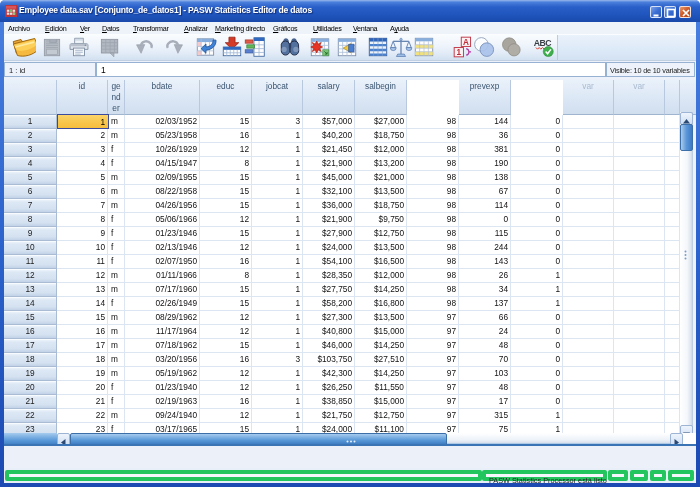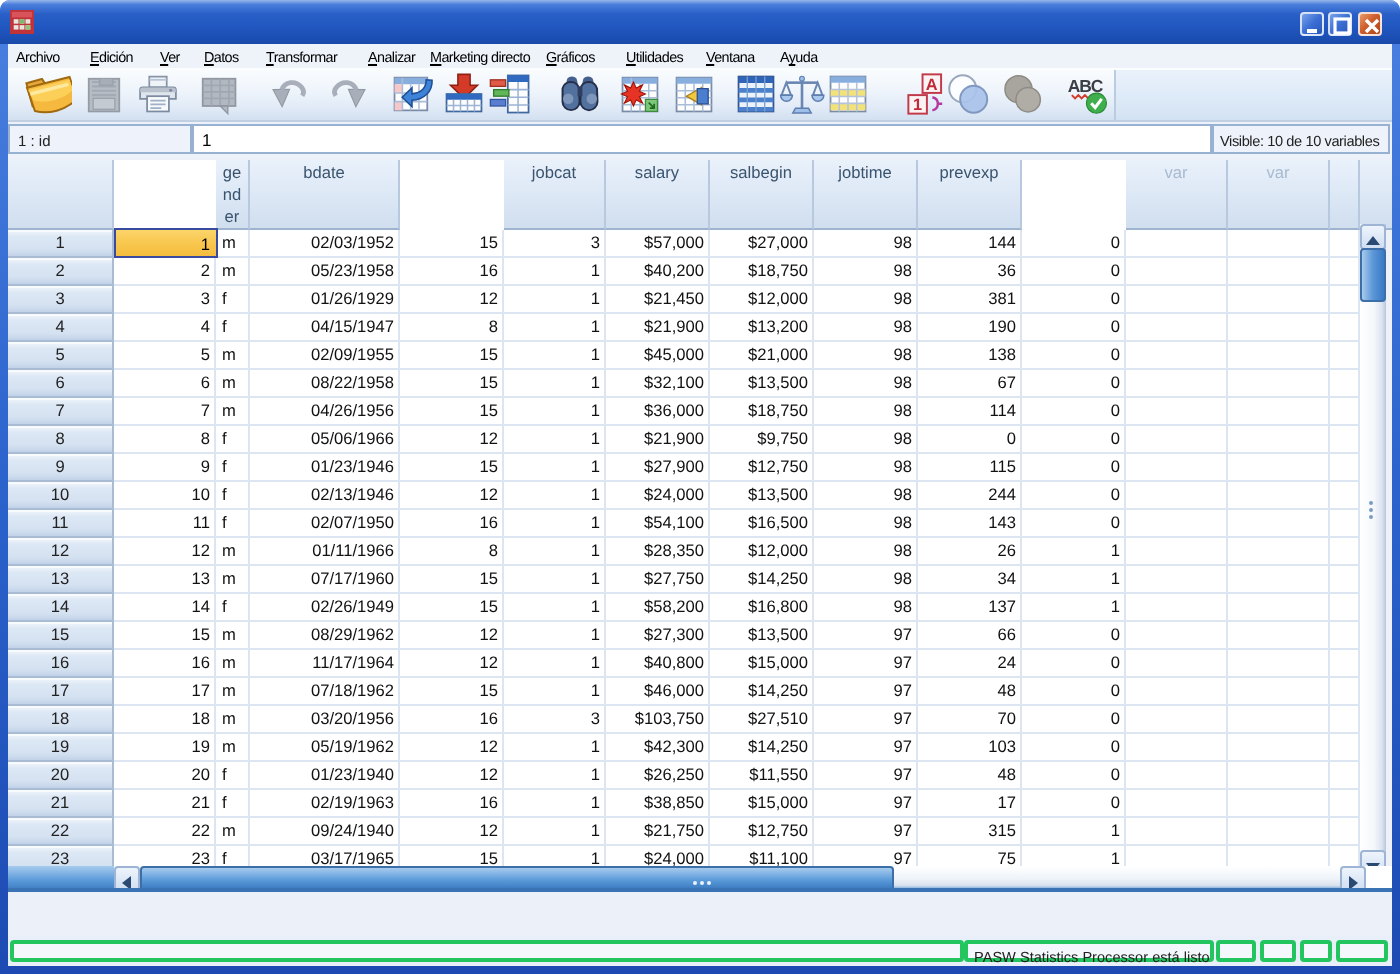--- a/index.html
+++ b/index.html
@@ -83,6 +83,7 @@
 <rect x="5.2" y="5" width="2.6" height="2.4" fill="#7fba6a"></rect>
         <rect x="8.4" y="8.2" width="2.6" height="2.4" fill="#8fc47a"></rect>
 </svg>
+<div id="ttext">Employee data.sav [Conjunto_de_datos1] - PASW Statistics Editor de datos</div>
 <div class="tb" id="bmin">
         <svg viewBox="0 0 12 12" width="12" height="12">
           <rect x="2.5" y="7.5" width="5" height="2" fill="#fff"></rect>

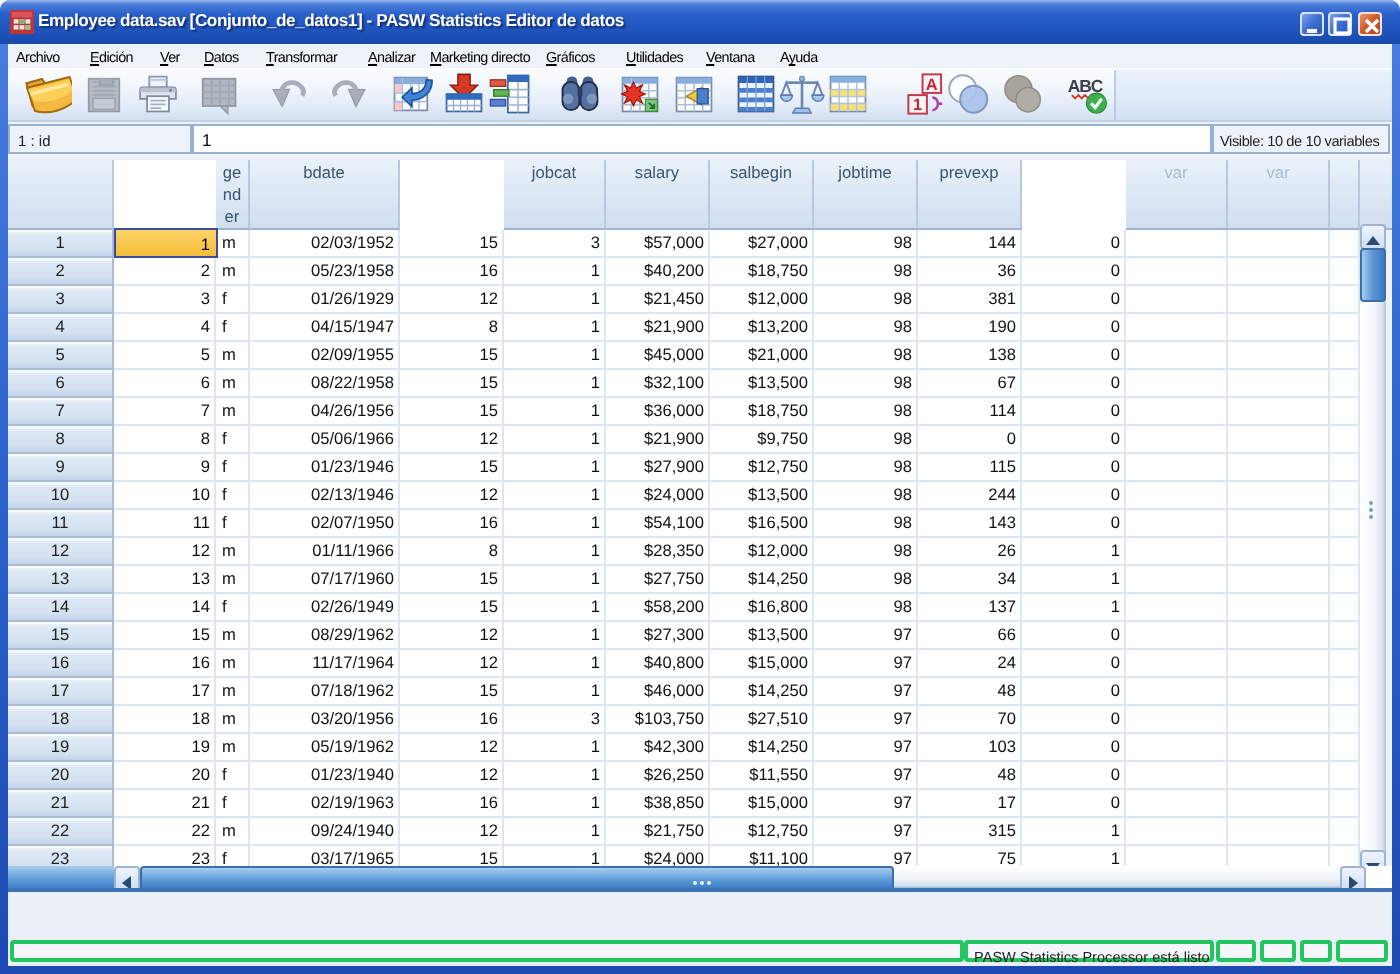--- a/index.html
+++ b/index.html
@@ -252,6 +252,7 @@
 <div id="grid">
 <div style="position:absolute;left:672px;top:0;width:20px;height:35px;background:linear-gradient(180deg,#e9f1fa 0%,#dde8f6 50%,#d0deee 100%);border-bottom:1px solid #9fb4cf"></div>
 <div class="hc" style="left:0px;width:53px"></div>
+<div class="hc" style="left:53px;width:51px">id</div>
 <div class="hc" style="left:104px;width:17px">ge<br>nd<br>er</div>
 <div class="hc" style="left:121px;width:75px">bdate</div>
 <div class="hc" style="left:248px;width:51px">jobcat</div>

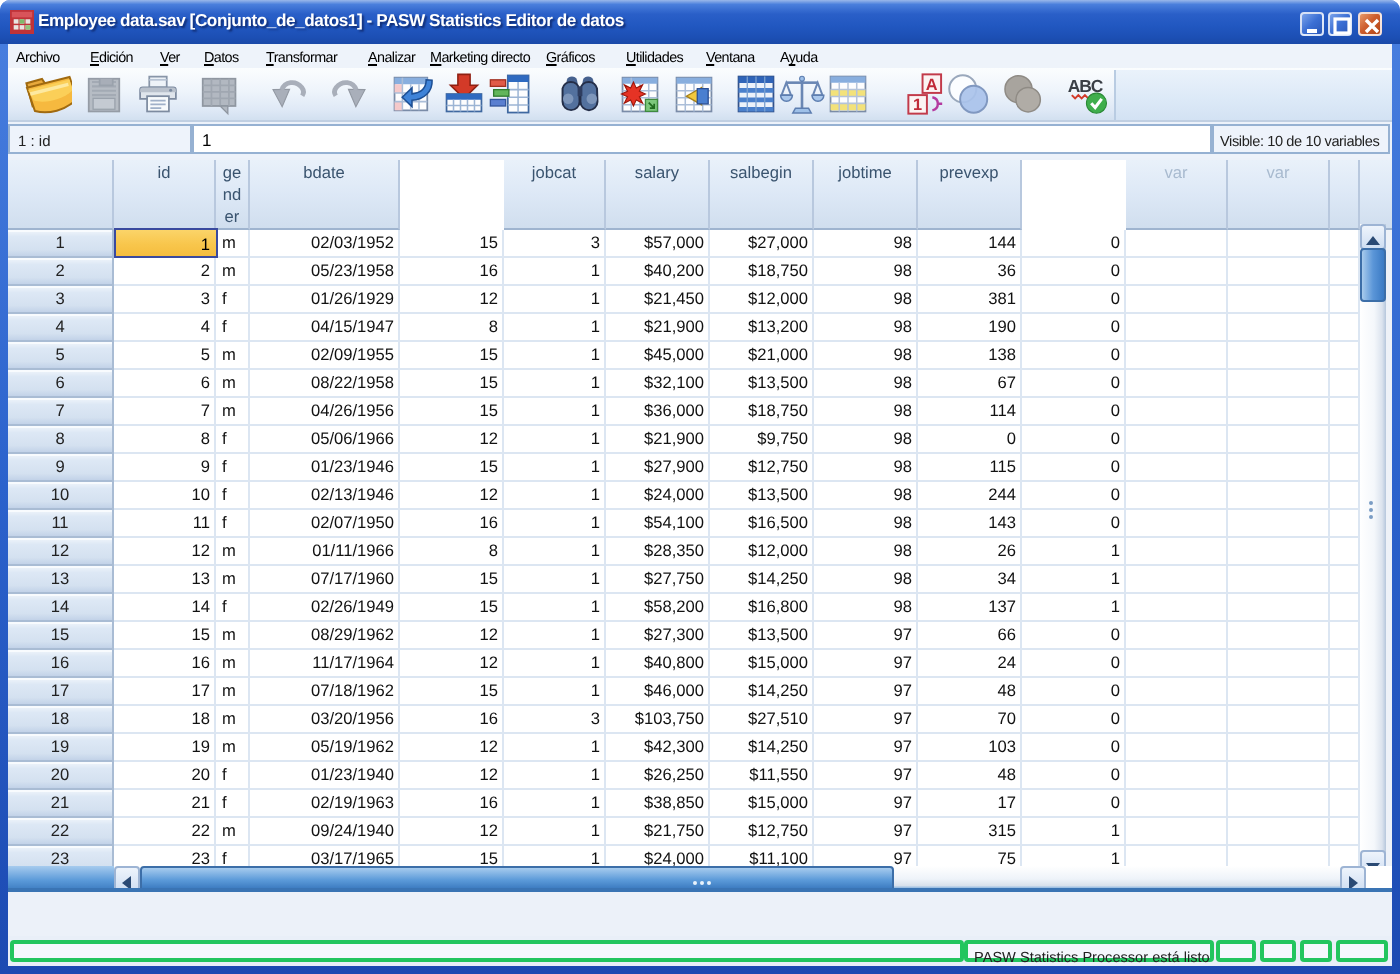--- a/index.html
+++ b/index.html
@@ -255,6 +255,7 @@
 <div class="hc" style="left:53px;width:51px">id</div>
 <div class="hc" style="left:104px;width:17px">ge<br>nd<br>er</div>
 <div class="hc" style="left:121px;width:75px">bdate</div>
+<div class="hc" style="left:196px;width:52px">educ</div>
 <div class="hc" style="left:248px;width:51px">jobcat</div>
 <div class="hc" style="left:299px;width:52px">salary</div>
 <div class="hc" style="left:351px;width:52px">salbegin</div>

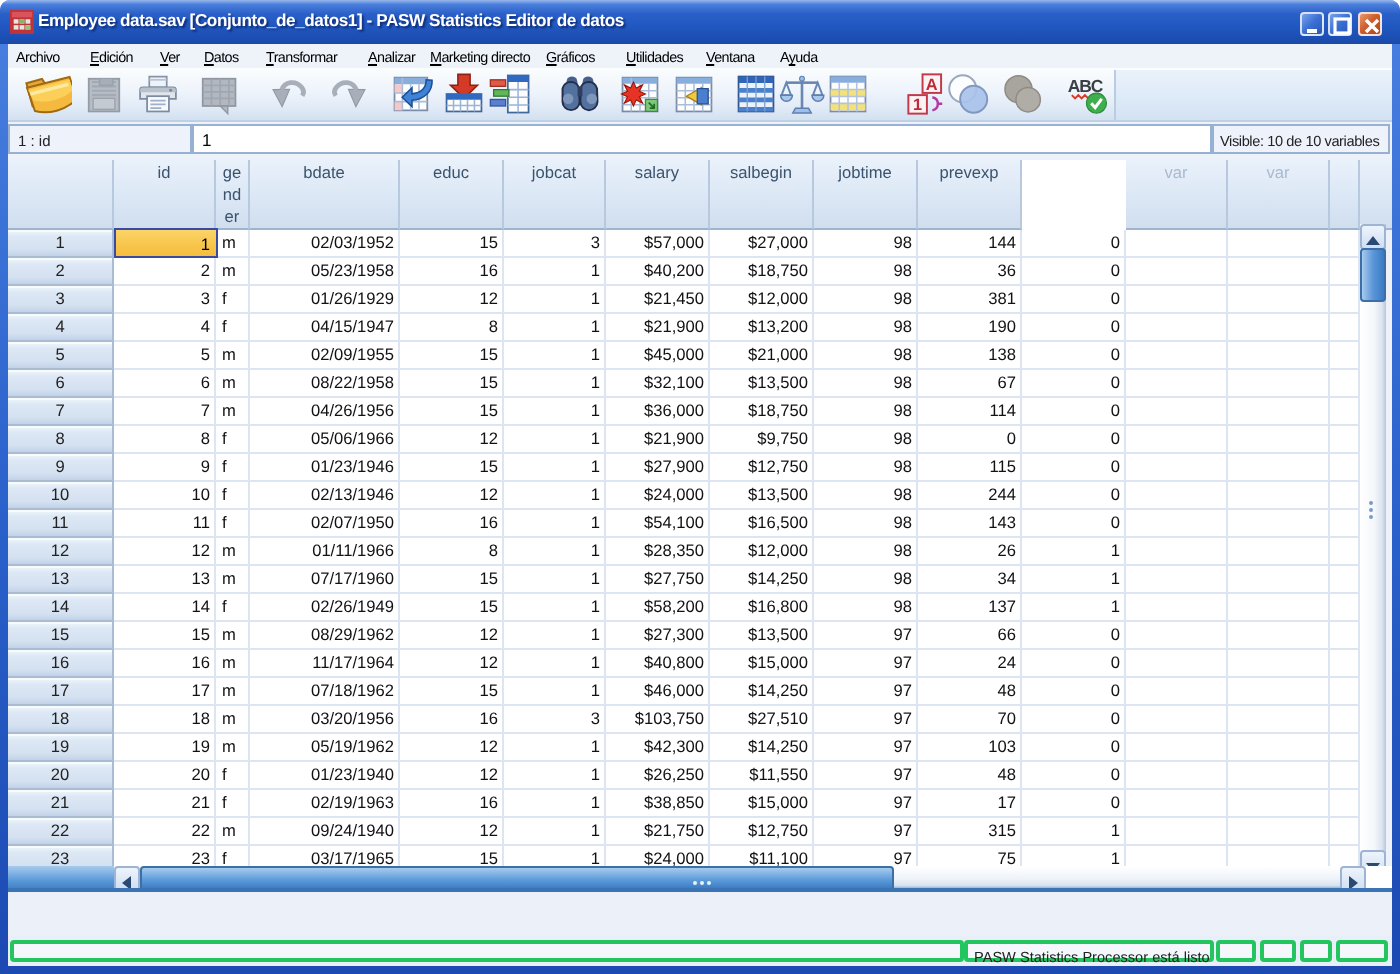--- a/index.html
+++ b/index.html
@@ -259,7 +259,6 @@
 <div class="hc" style="left:248px;width:51px">jobcat</div>
 <div class="hc" style="left:299px;width:52px">salary</div>
 <div class="hc" style="left:351px;width:52px">salbegin</div>
-<div class="hc" style="left:403px;width:52px">jobtime</div>
 <div class="hc" style="left:455px;width:52px">prevexp</div>
 <div class="hc hcv" style="left:559px;width:51px">var</div>
 <div class="hc hcv" style="left:610px;width:51px">var</div>

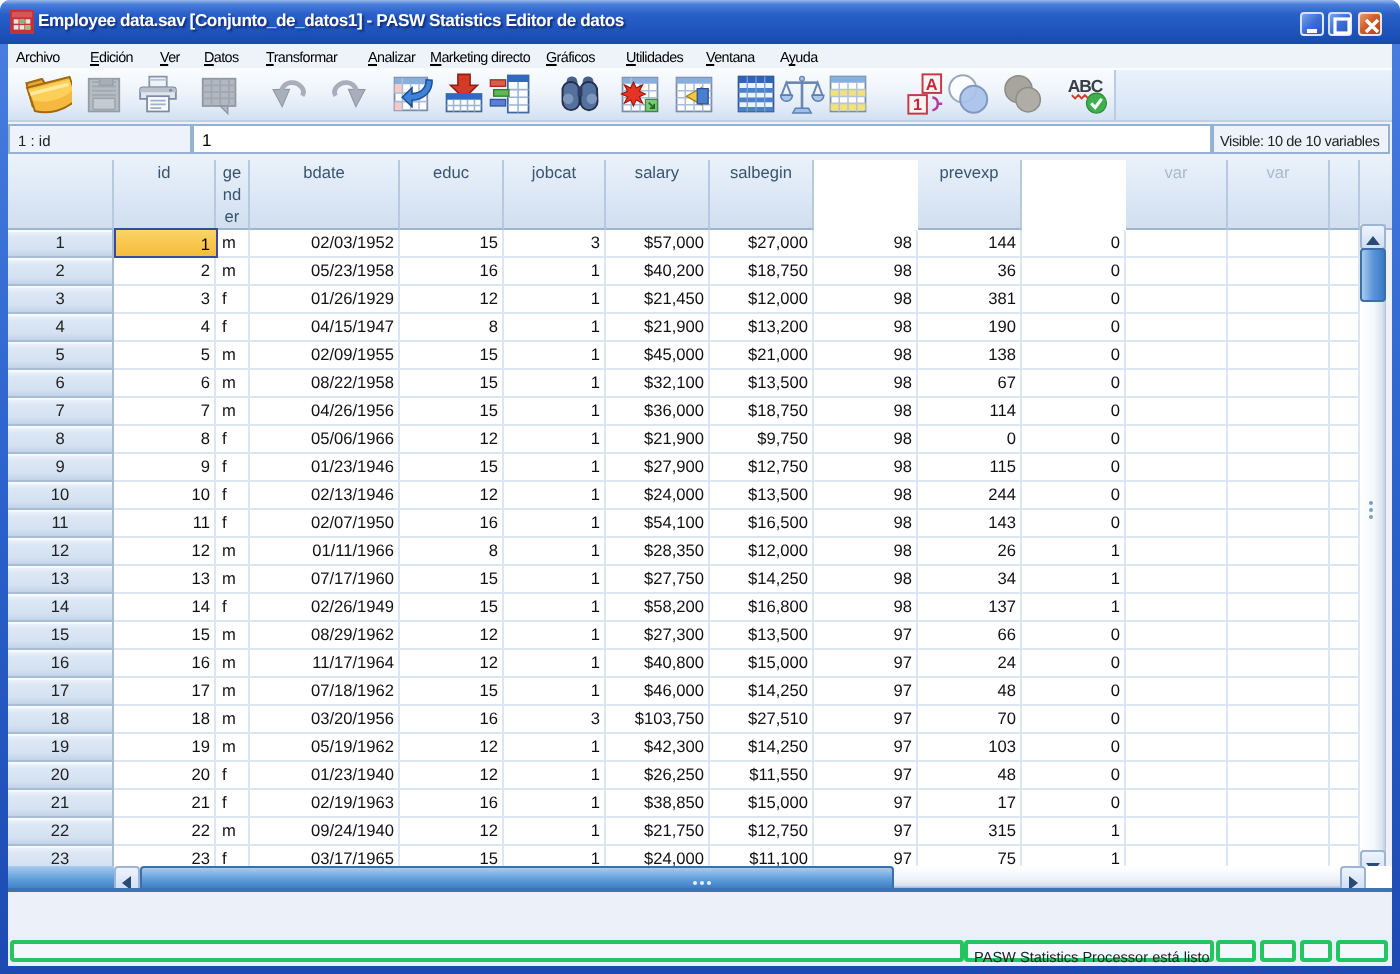--- a/index.html
+++ b/index.html
@@ -293,7 +293,7 @@
 <div class="rh" style="top:63px">3</div>
 <div class="dc num" style="left:53px;top:63px;width:51px">3</div>
 <div class="dc txt" style="left:104px;top:63px;width:17px">f</div>
-<div class="dc num" style="left:121px;top:63px;width:75px">01/26/1929</div>
+<div class="dc num" style="left:121px;top:63px;width:75px">10/26/1929</div>
 <div class="dc num" style="left:196px;top:63px;width:52px">12</div>
 <div class="dc num" style="left:248px;top:63px;width:51px">1</div>
 <div class="dc num" style="left:299px;top:63px;width:52px">$21,450</div>

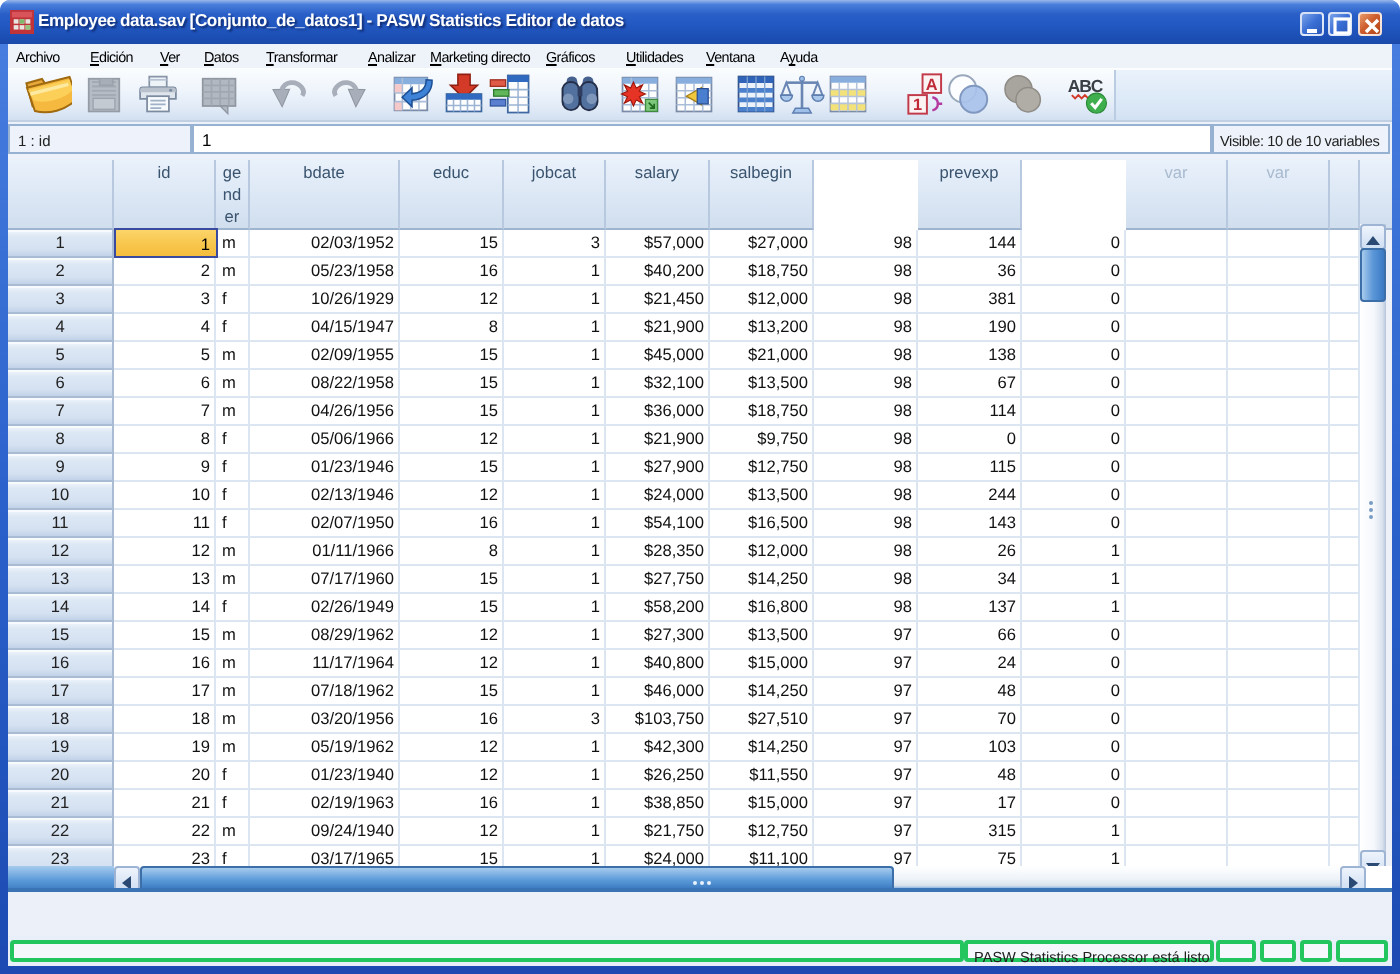--- a/index.html
+++ b/index.html
@@ -64,7 +64,7 @@
  border:1px solid #8fa9c9;border-bottom:0;border-radius:3px 3px 0 0;font-size:7.2px;letter-spacing:-0.2px;color:#1c2c45;
  text-align:center;line-height:14px;}
 #status{position:absolute;left:0;top:446px;width:692px;height:15px;background:#e9eff8;}
-.sb{position:absolute;top:2px;height:11px;background:#f4f7fc;border:2px solid #22c55e;border-radius:2px;}
+.sb{position:absolute;top:2px;height:11px;background:#f4f7fc;border:4px solid #22c55e;border-radius:2px;}
 #sbtxt{font-size:7.3px;color:#222;padding:1.5px 0 0 3px;white-space:nowrap;}
 </style></head><body>
 <div id="win">

